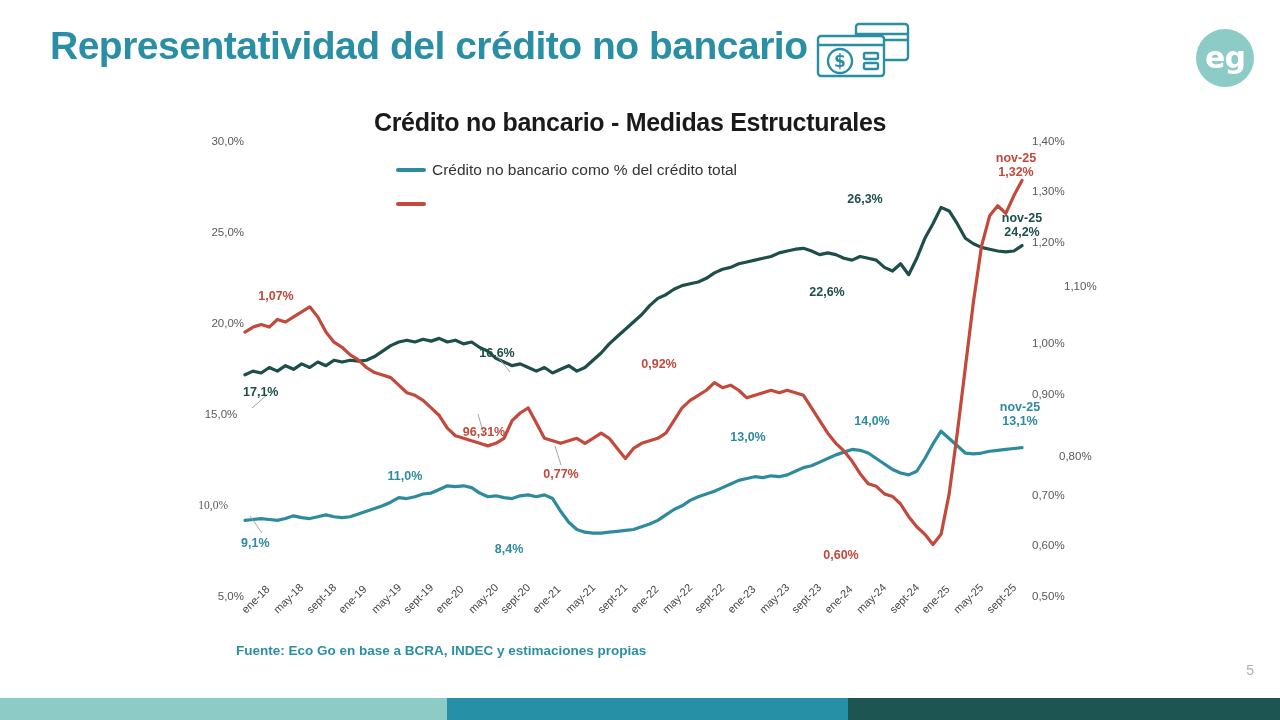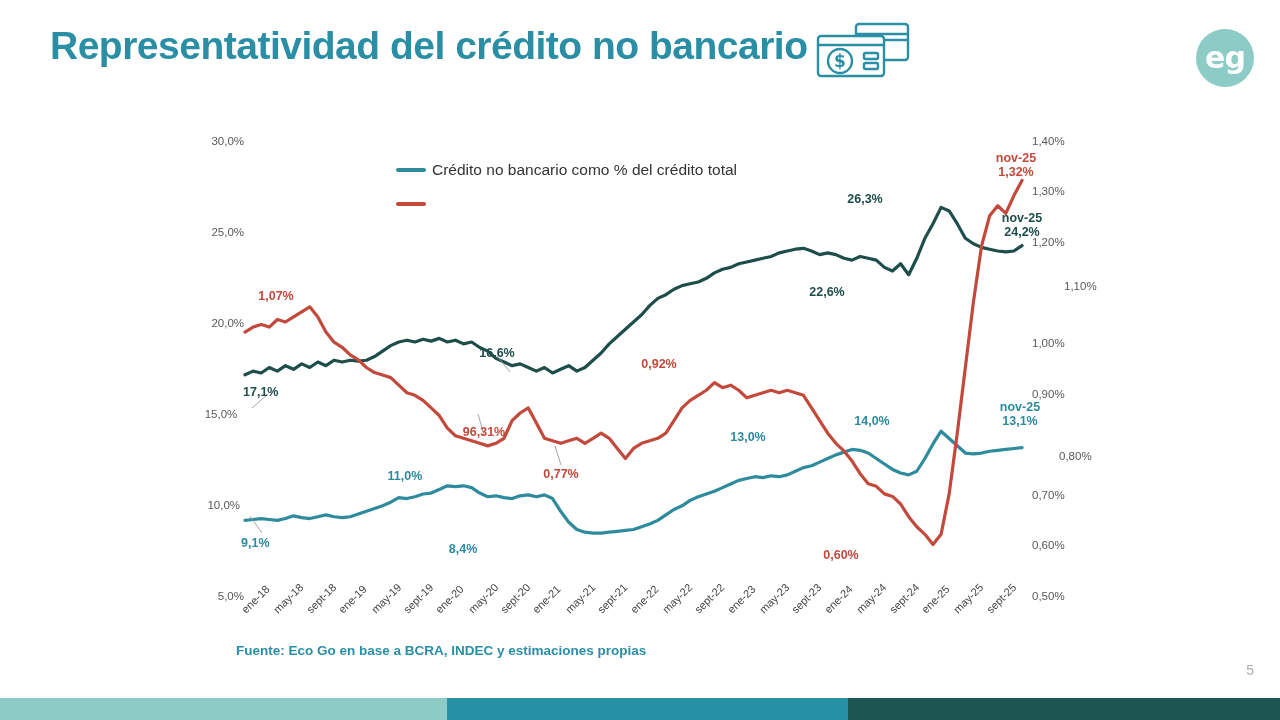--- a/index.html
+++ b/index.html
@@ -108,6 +108,9 @@
 
 <div class="chart-wrap">
 
+  <div class="chart-title">
+    <span class="chart-title-inner">Crédito no bancario - Medidas Estructurales</span>
+  </div>
 
   <div class="legend">
     <div class="legend-row">

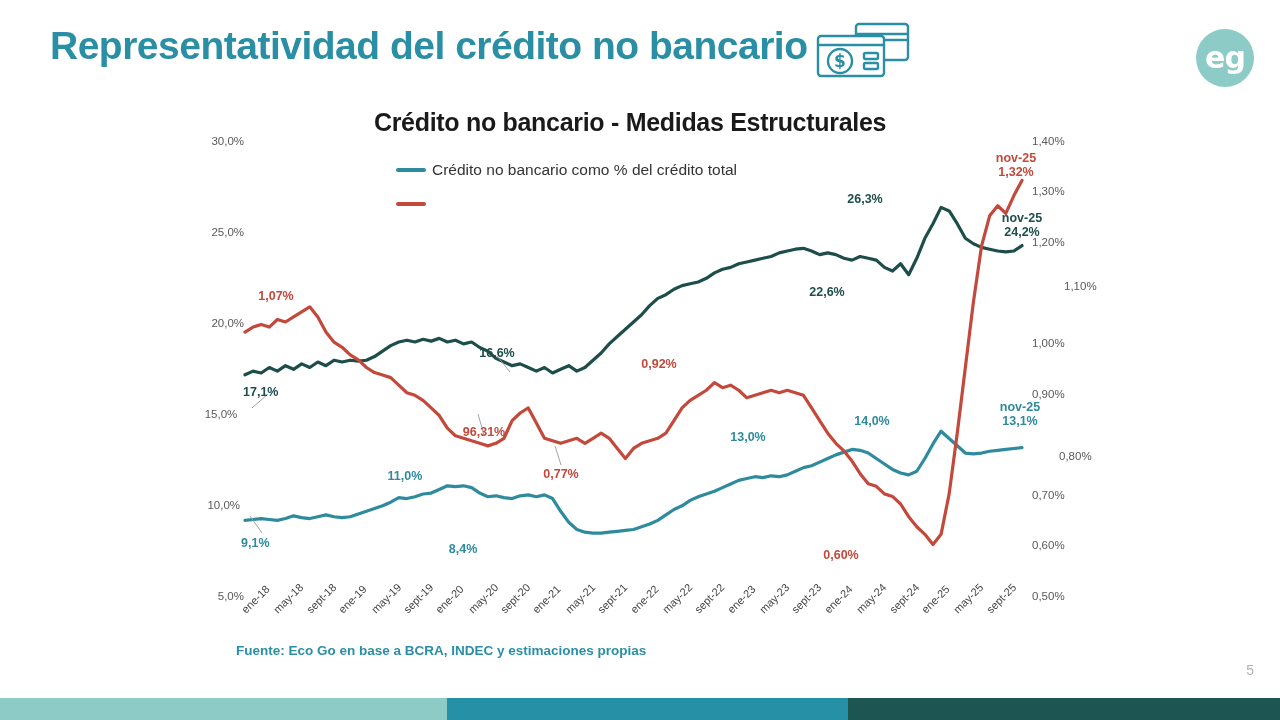--- a/index.html
+++ b/index.html
@@ -126,7 +126,7 @@
   <div class="axis-label axis-left" style="left:198px;top:130px;">25,0%</div>
   <div class="axis-label axis-left" style="left:198px;top:221px;">20,0%</div>
   <div class="axis-label axis-left" style="left:198px;top:312px;text-align:center;">15,0%</div>
-  <div class="axis-label axis-left" style="left:194px;top:403px;">10,0%</div>
+  <div class="axis-label axis-left" style="left:182px;top:403px;font-family:Liberation Serif, serif;">10,0%</div>
   <div class="axis-label axis-left" style="left:198px;top:494px;">5,0%</div>
 
   <div class="axis-label axis-right" style="left:1032px;top:39px;">1,40%</div>

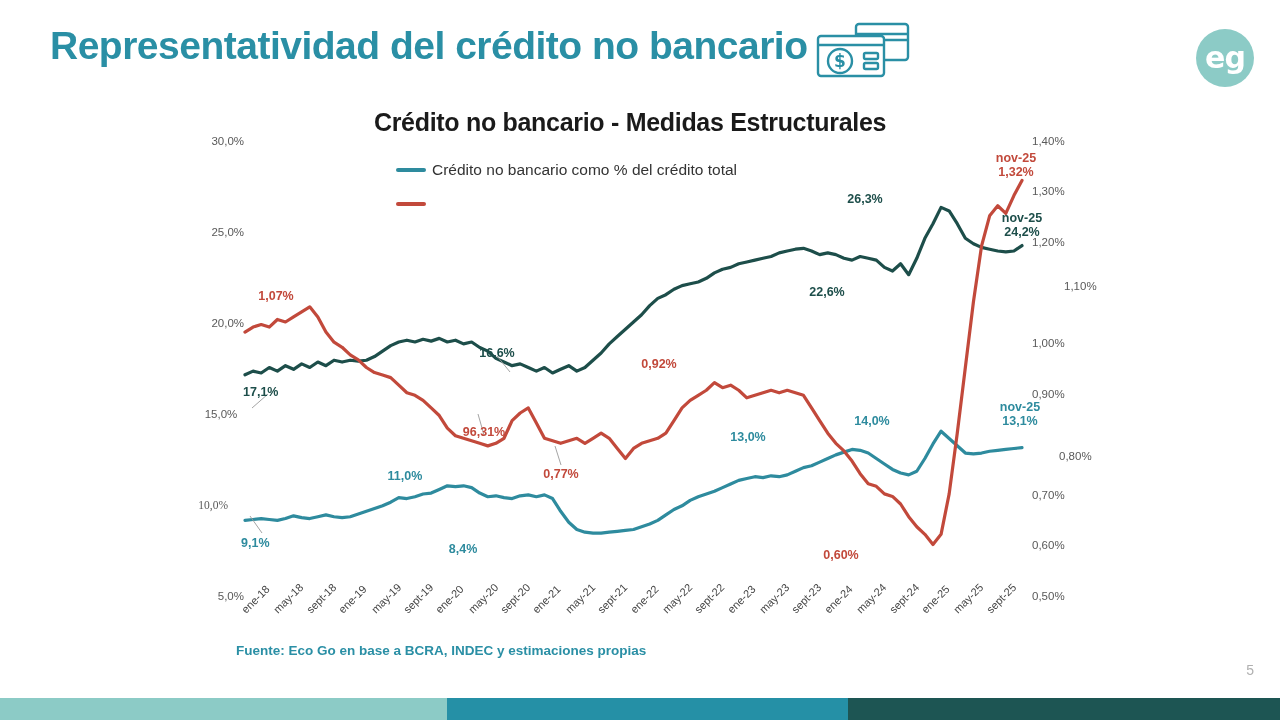--- a/index.html
+++ b/index.html
@@ -182,7 +182,7 @@
 
   <div class="callout teal" style="left:241px;top:440px;">9,1%</div>
   <div class="callout teal ctr" style="left:375px;top:373px;width:60px;">11,0%</div>
-  <div class="callout teal ctr" style="left:436px;top:446px;width:54px;">8,4%</div>
+  <div class="callout teal ctr" style="left:482px;top:446px;width:54px;">8,4%</div>
   <div class="callout teal ctr" style="left:718px;top:334px;width:60px;">13,0%</div>
   <div class="callout teal ctr" style="left:842px;top:318px;width:60px;">14,0%</div>
   <div class="callout teal ctr" style="left:988px;top:304px;width:64px;">

